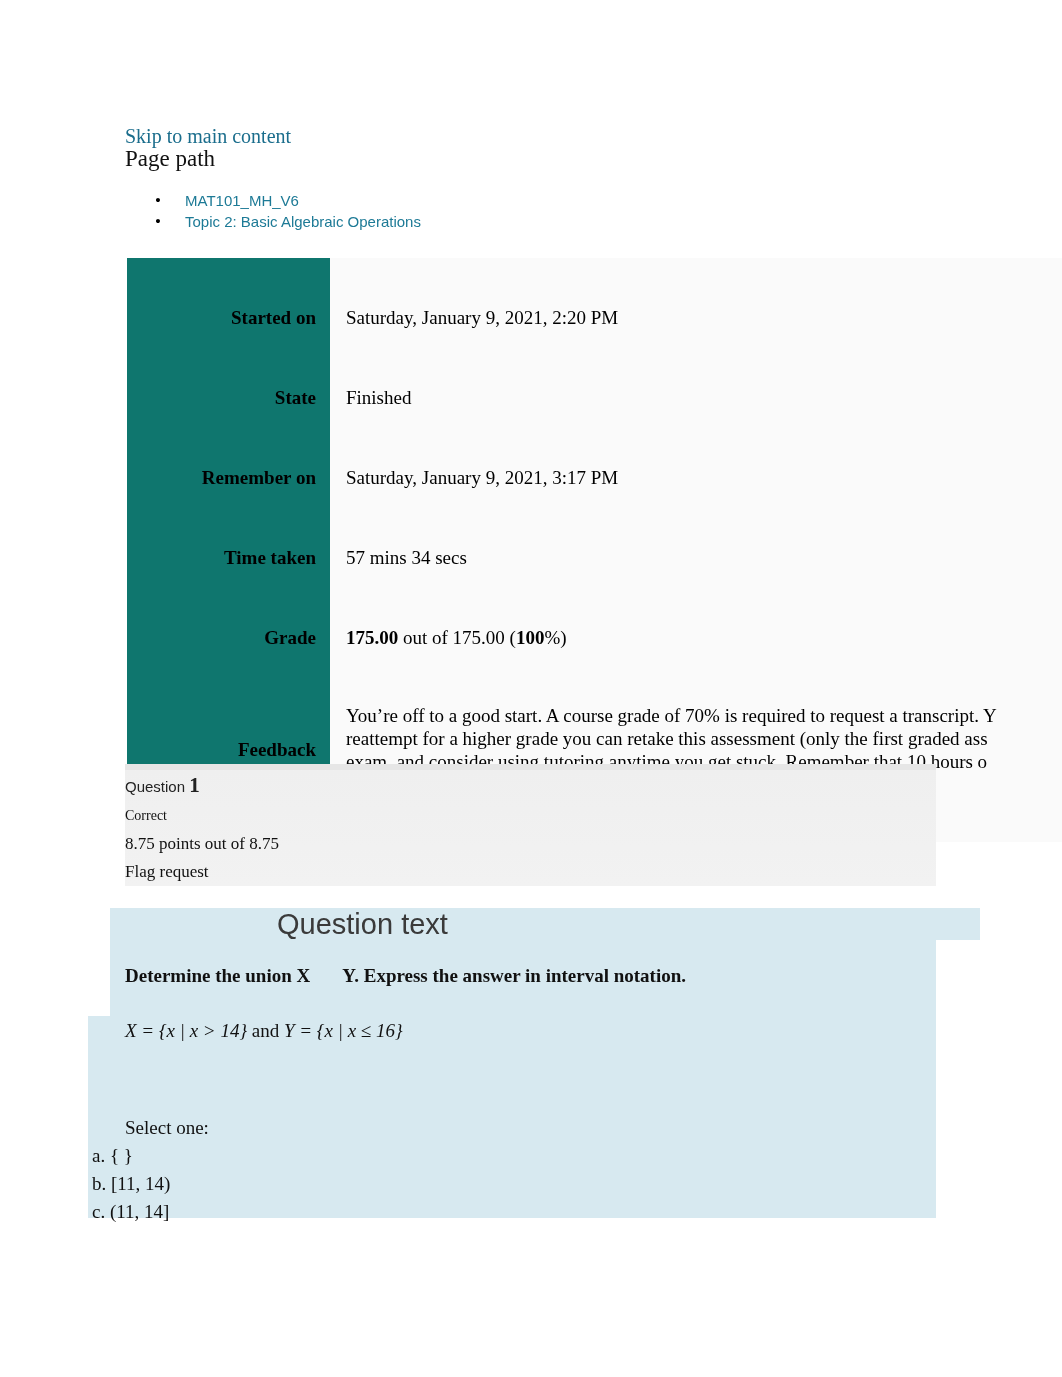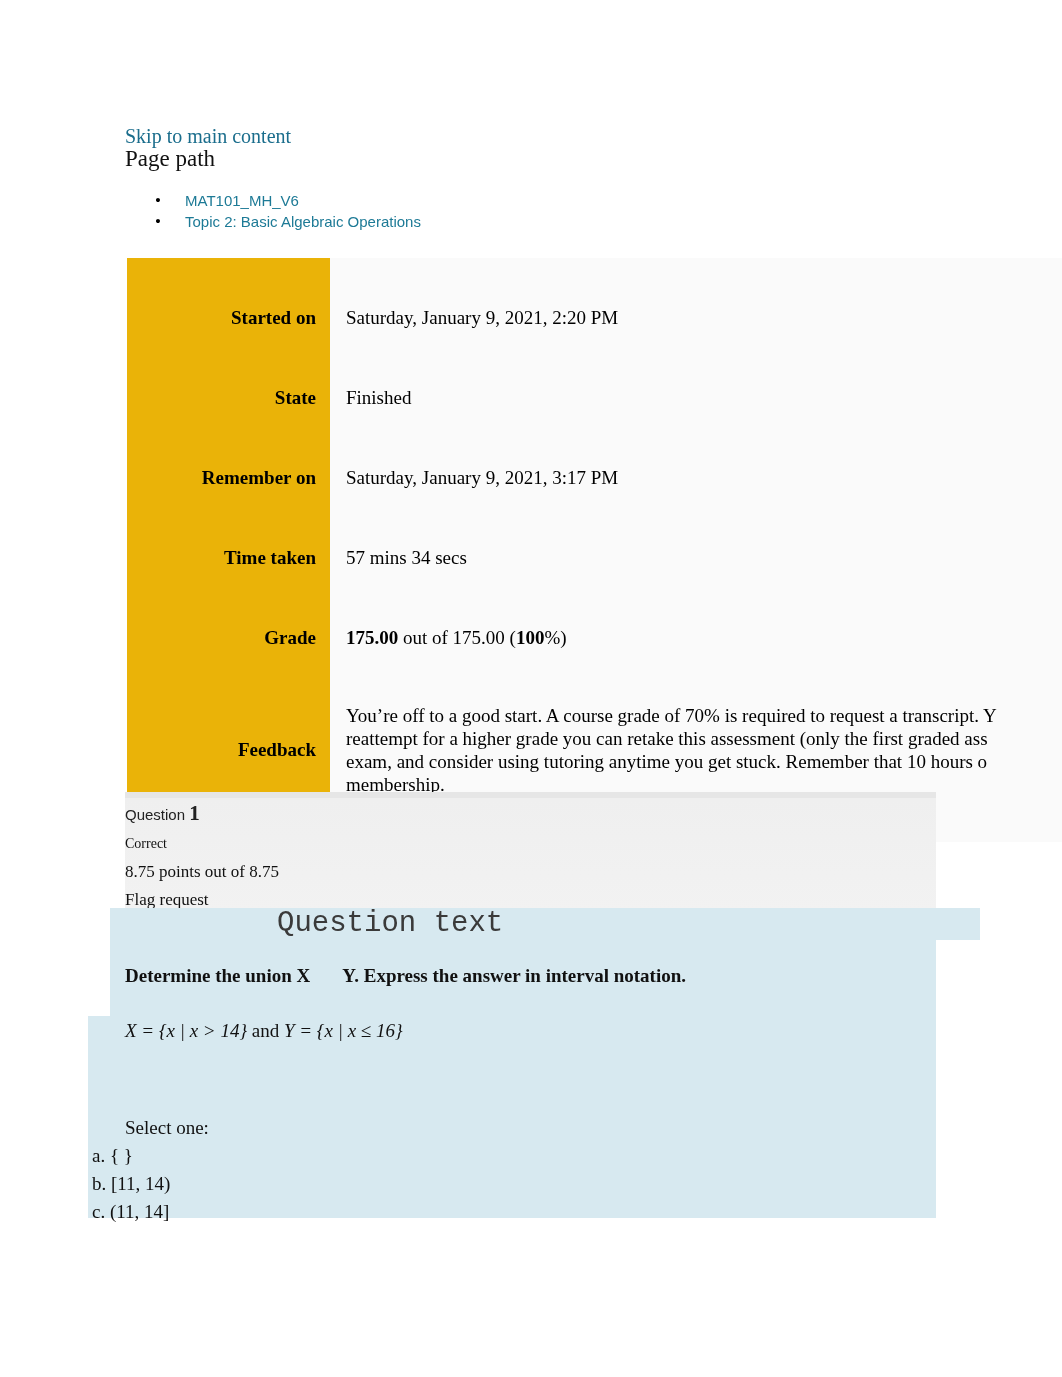--- a/index.html
+++ b/index.html
@@ -93,7 +93,7 @@
   }
   .sum-label {
     width: 203px;
-    background: #eab308;
+    background: #0f766e;
     text-align: right;
     font-weight: bold;
     padding-right: 14px !important;

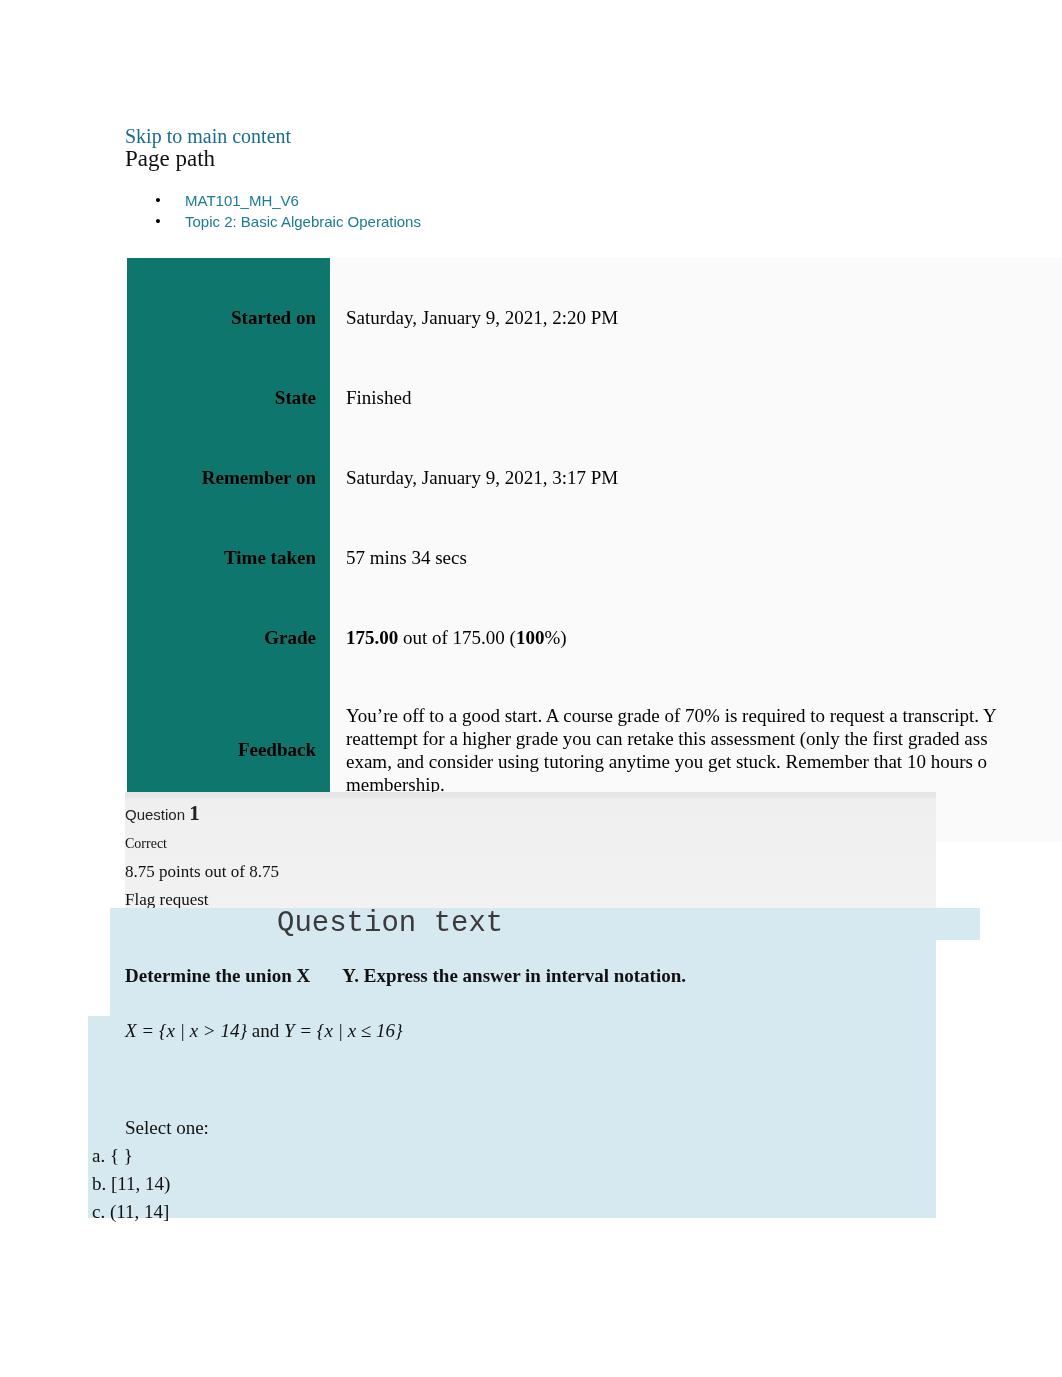--- a/index.html
+++ b/index.html
@@ -122,7 +122,7 @@
   .question-header {
     position: absolute;
     left: 125px;
-    top: 792px;
+    top: 764px;
     width: 811px;
     height: 122px;
     background: #ededed;

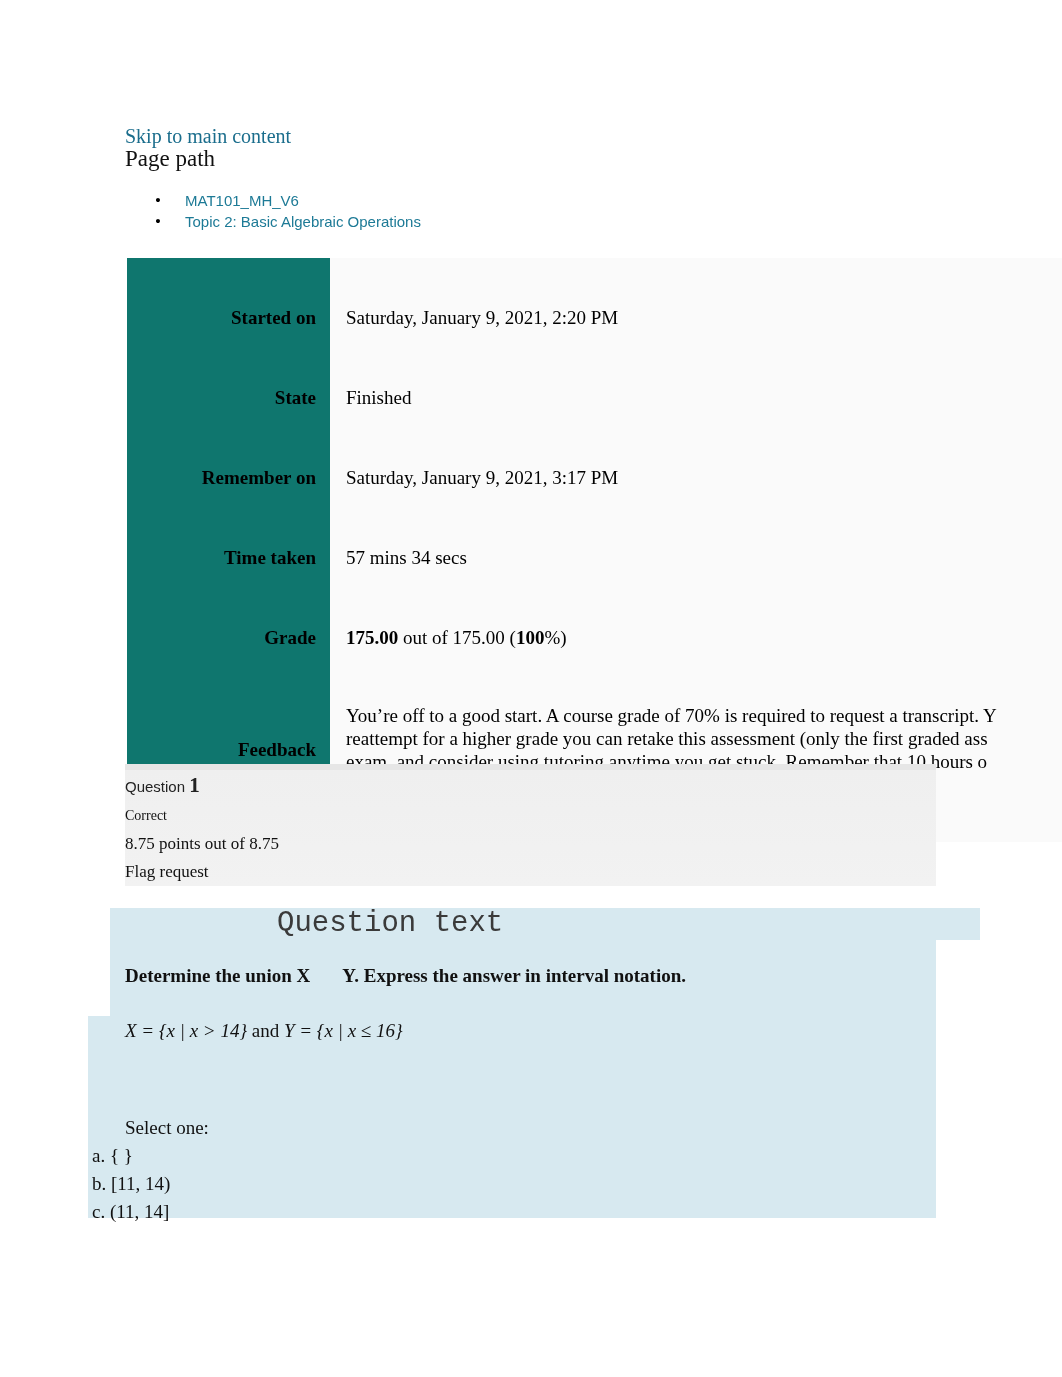--- a/index.html
+++ b/index.html
@@ -205,7 +205,7 @@
     position: absolute;
     left: 277px;
     top: 905px;
-    font-family: Liberation Mono, monospace;
+    font-family: Liberation Sans, sans-serif;
     font-size: 29px;
     line-height: 38px;
     color: #3a3a3a;

